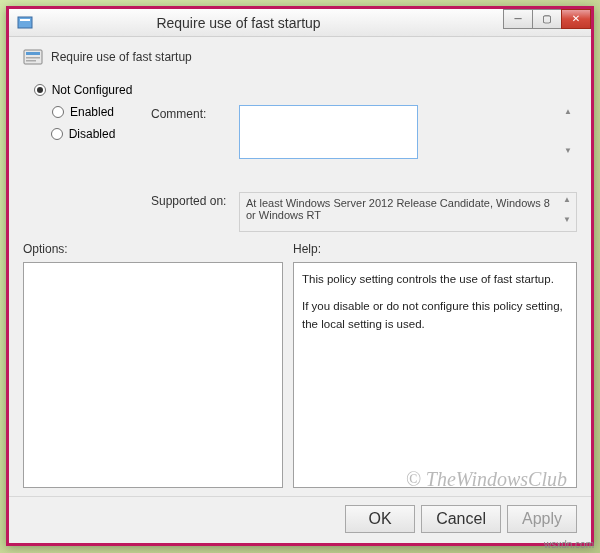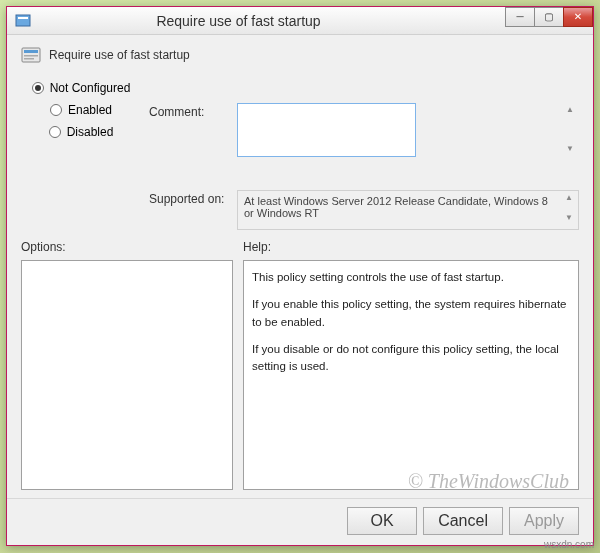--- a/index.html
+++ b/index.html
@@ -19,7 +19,7 @@
       width: 588px;
       height: 540px;
       background: #f0f0f0;
-      border: 1px solid #be185d;
+      border: 3px solid #be185d;
       box-shadow: 0 2px 10px rgba(0,0,0,0.3);
       display: flex;
       flex-direction: column;

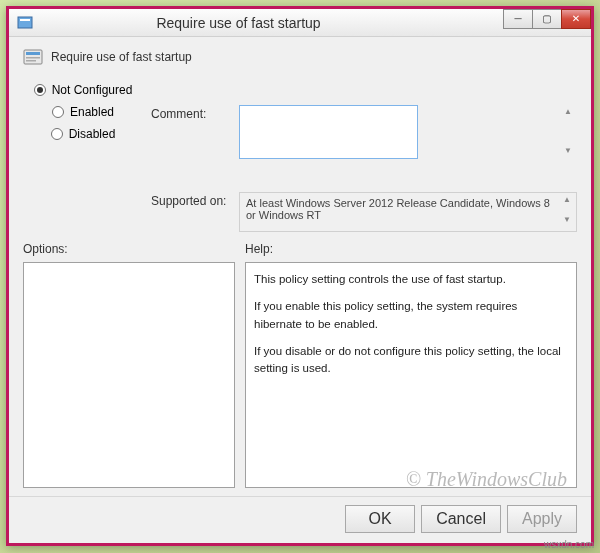--- a/index.html
+++ b/index.html
@@ -173,7 +173,7 @@
       min-height: 0;
     }
     .panel-col { display: flex; flex-direction: column; min-height: 0; }
-    .panel-col.options { width: 212px; }
+    .panel-col.options { width: 260px; }
     .panel-col.help { flex: 1; justify-content: flex-end; }
     .panel-label { color: #333; margin-bottom: 6px; }
     .panel-box {

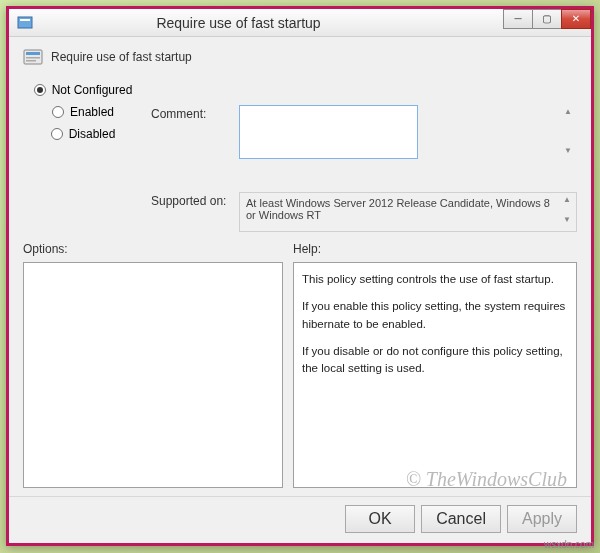--- a/index.html
+++ b/index.html
@@ -304,7 +304,6 @@
       <div class="panel-box">
         <div class="help-text">
           <p>This policy setting controls the use of fast startup.</p>
-          <p>If you enable this policy setting, the system requires hibernate to be enabled.</p>
           <p>If you disable or do not configure this policy setting, the local setting is used.</p>
         </div>
       </div>

